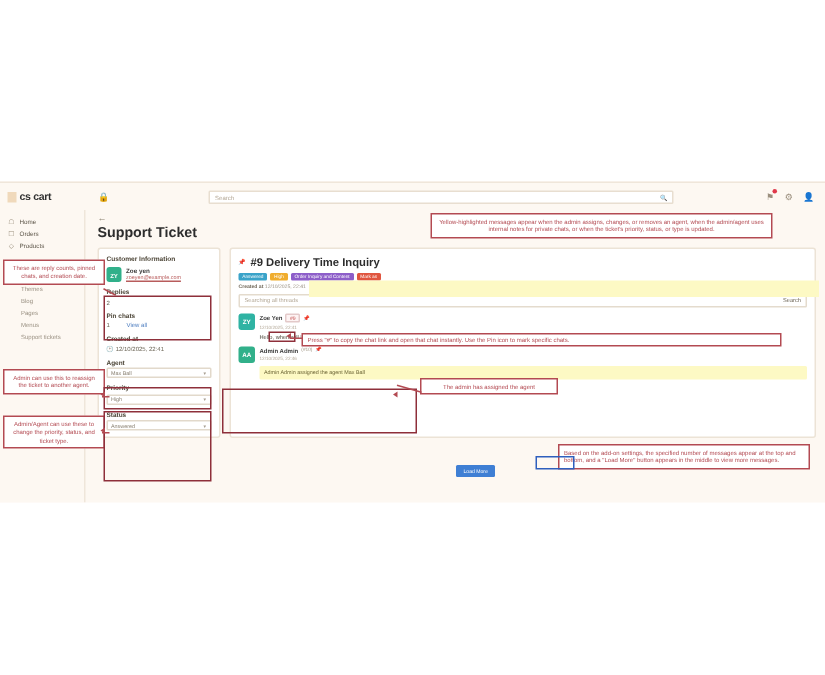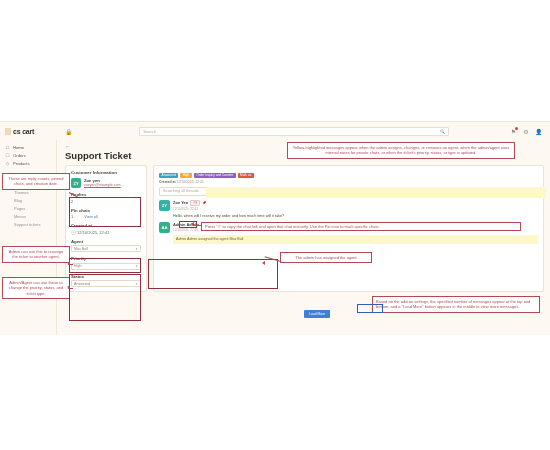--- a/index.html
+++ b/index.html
@@ -259,6 +259,10 @@
       </div>
 
       <div class="card ticket-card">
+        <div class="t-head">
+          <span class="t-pin">📌</span>
+          <span class="t-title">#9 Delivery Time Inquiry</span>
+        </div>
         <div class="badges">
           <span class="badge b-answered">Answered</span>
           <span class="badge b-high">High</span>

